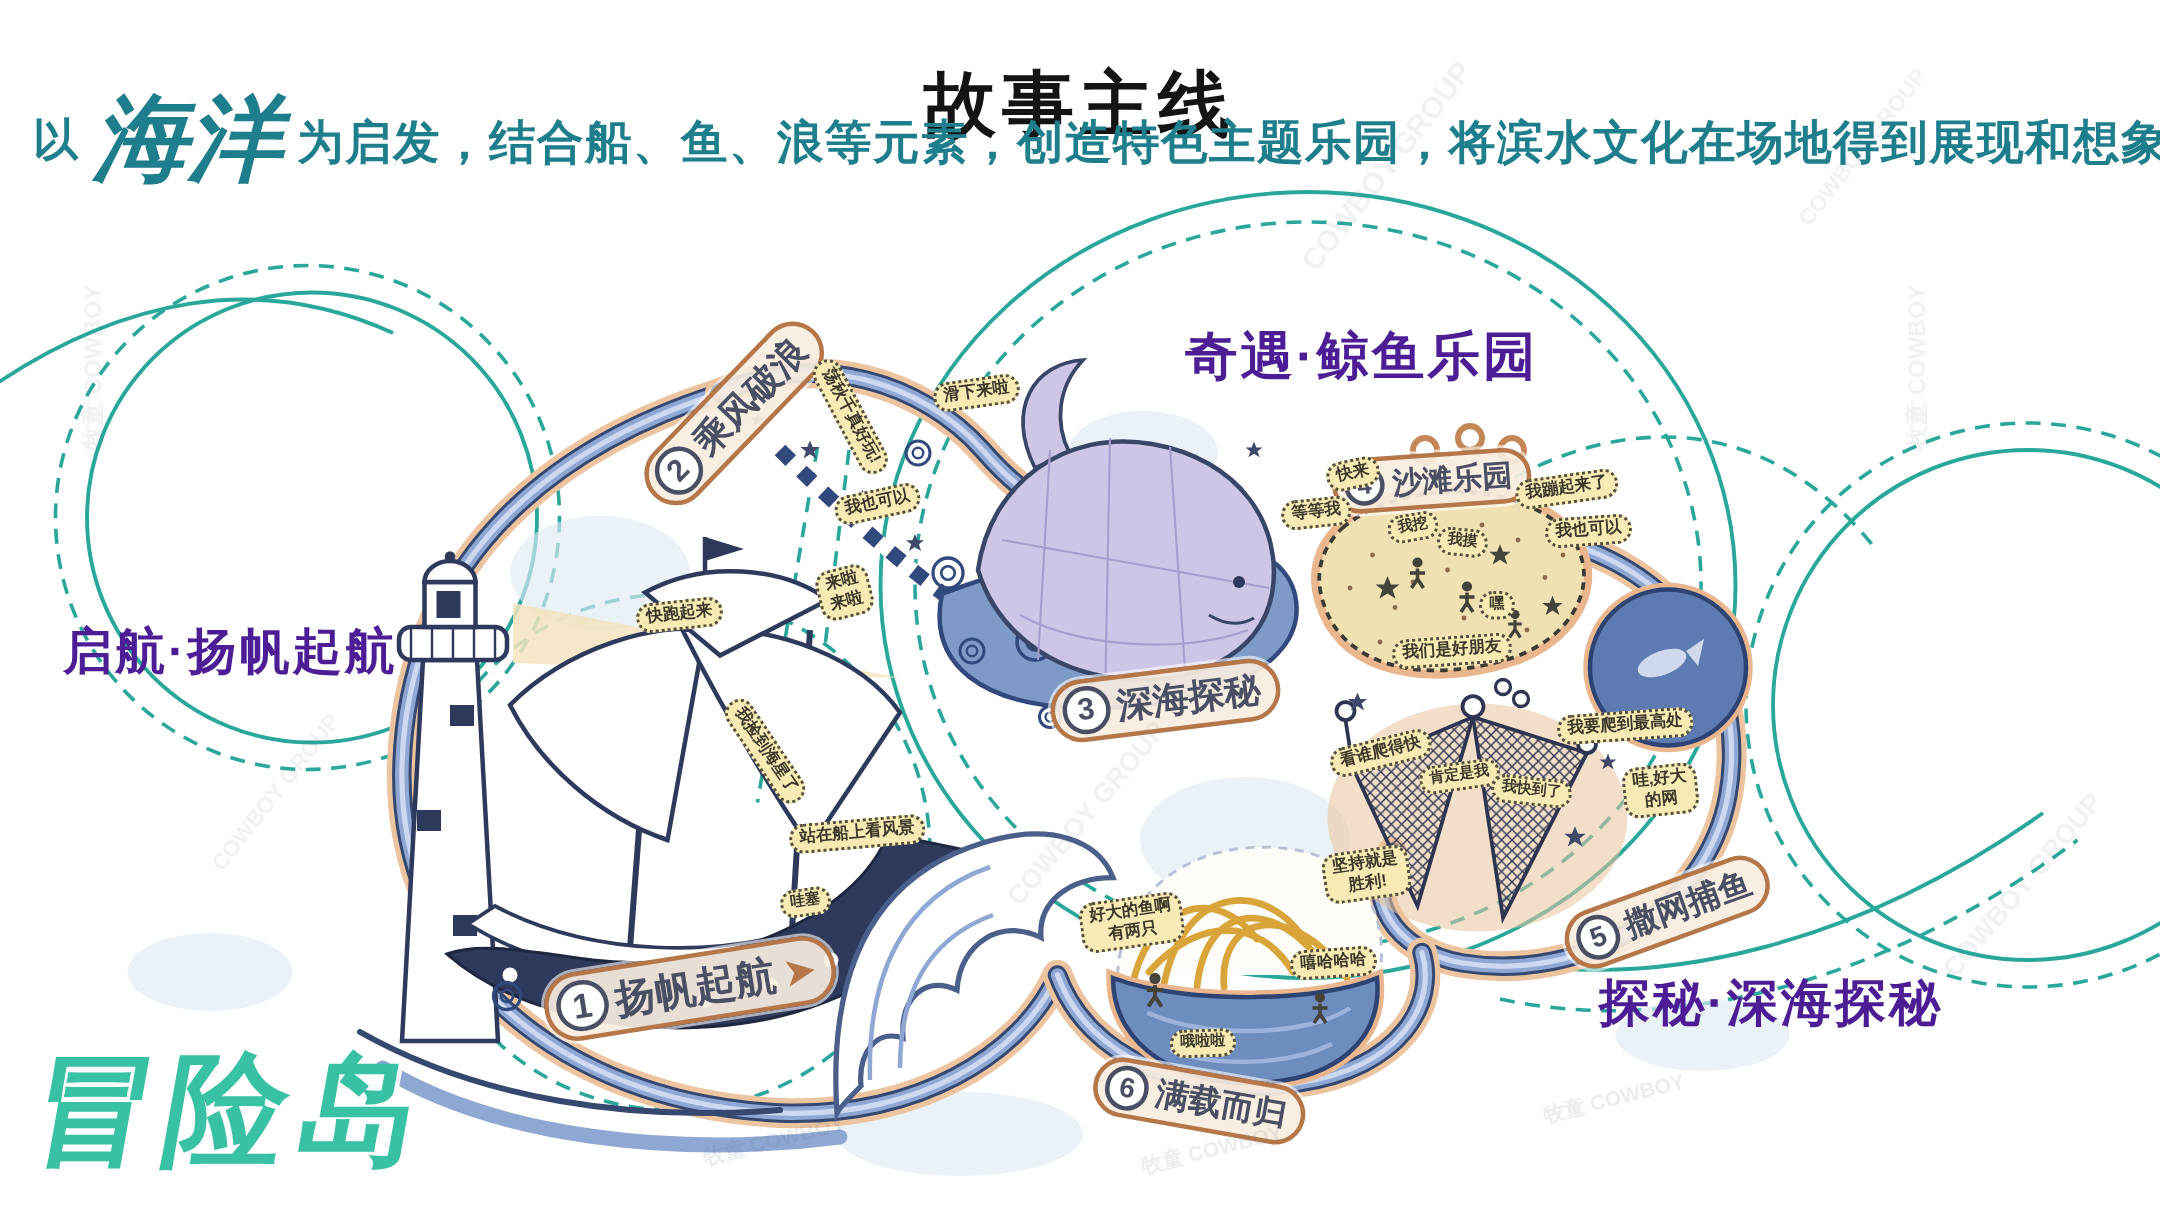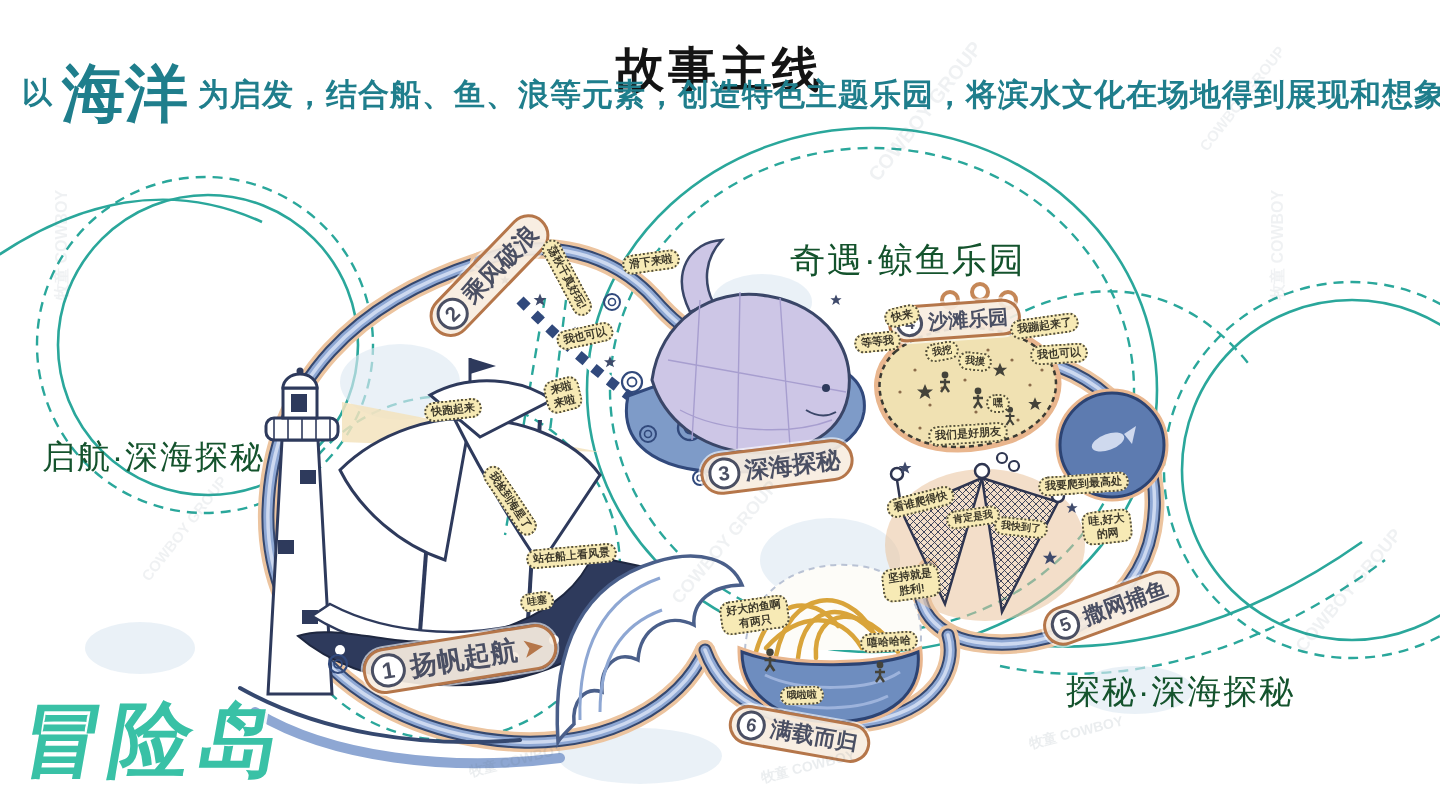--- a/index.html
+++ b/index.html
@@ -11,7 +11,7 @@
   .intro{position:absolute;left:22px;top:64px;display:flex;align-items:flex-end;
     color:#1f7e8c;font-weight:900;z-index:6;white-space:nowrap;}
   .intro-prefix{font-size:30px;padding-bottom:10px;}
-  .intro-keyword{font-size:63px;line-height:.95;padding:0 10px;}
+  .intro-keyword{font-size:63px;line-height:.95;padding:0 10px;font-style:italic;}
   .intro-rest{font-size:31px;padding-bottom:8px;letter-spacing:1px;}
   .subtitle-en{position:absolute;left:22px;top:146px;font-size:16px;font-weight:bold;
     color:#27808f;z-index:6;}

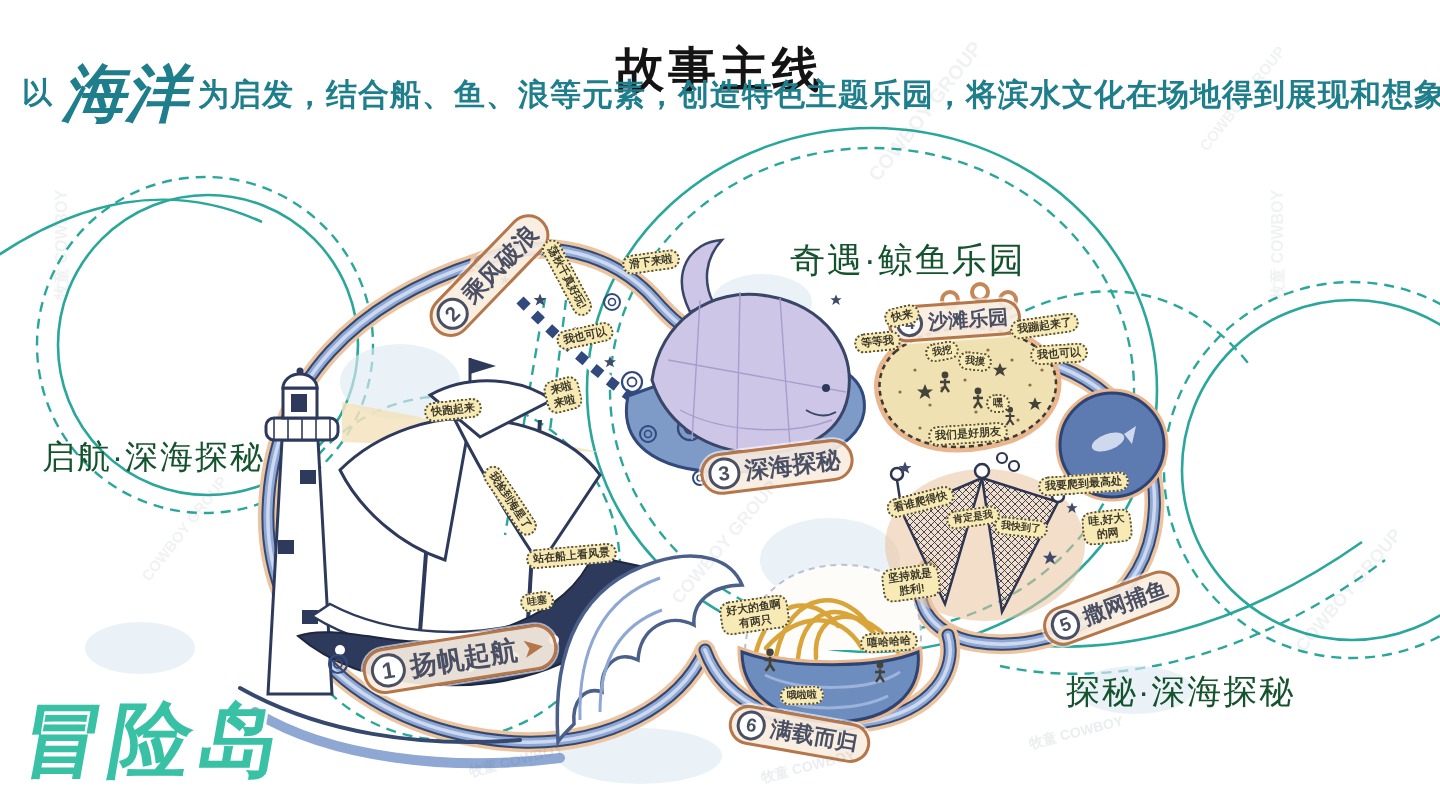--- a/index.html
+++ b/index.html
@@ -16,7 +16,7 @@
   .subtitle-en{position:absolute;left:22px;top:146px;font-size:16px;font-weight:bold;
     color:#27808f;z-index:6;}
   
-  .zone{position:absolute;font-weight:400;color:#14532d;letter-spacing:2px;z-index:4;white-space:nowrap;margin-top:23px;}
+  .zone{position:absolute;font-weight:700;color:#4c1d95;letter-spacing:2px;z-index:4;white-space:nowrap;}
   .zone-whale{left:790px;top:214px;font-size:35px;}
   .zone-sail{left:42px;top:412px;font-size:33px;}
   .zone-net{left:1066px;top:646px;font-size:34px;}

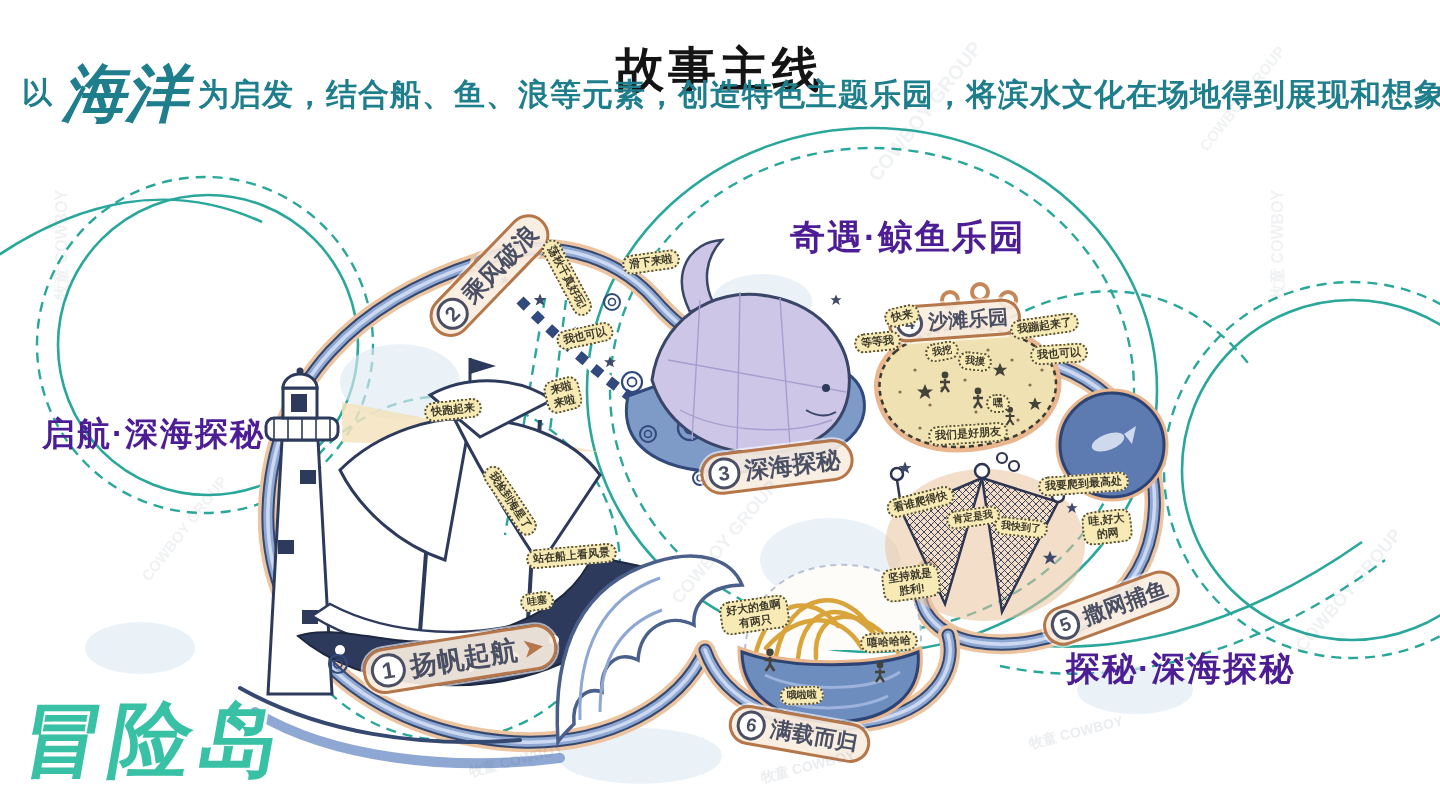--- a/index.html
+++ b/index.html
@@ -282,7 +282,7 @@
   </div>
 
   <div class="zone zone-whale">奇遇·鲸鱼乐园</div>
-  <div class="zone zone-sail">启航·深海探秘</div>
+  <div class="zone zone-sail">启航·扬帆起航</div>
   <div class="zone zone-net">探秘·深海探秘</div>
   <div class="island-logo">冒险岛</div>
 

